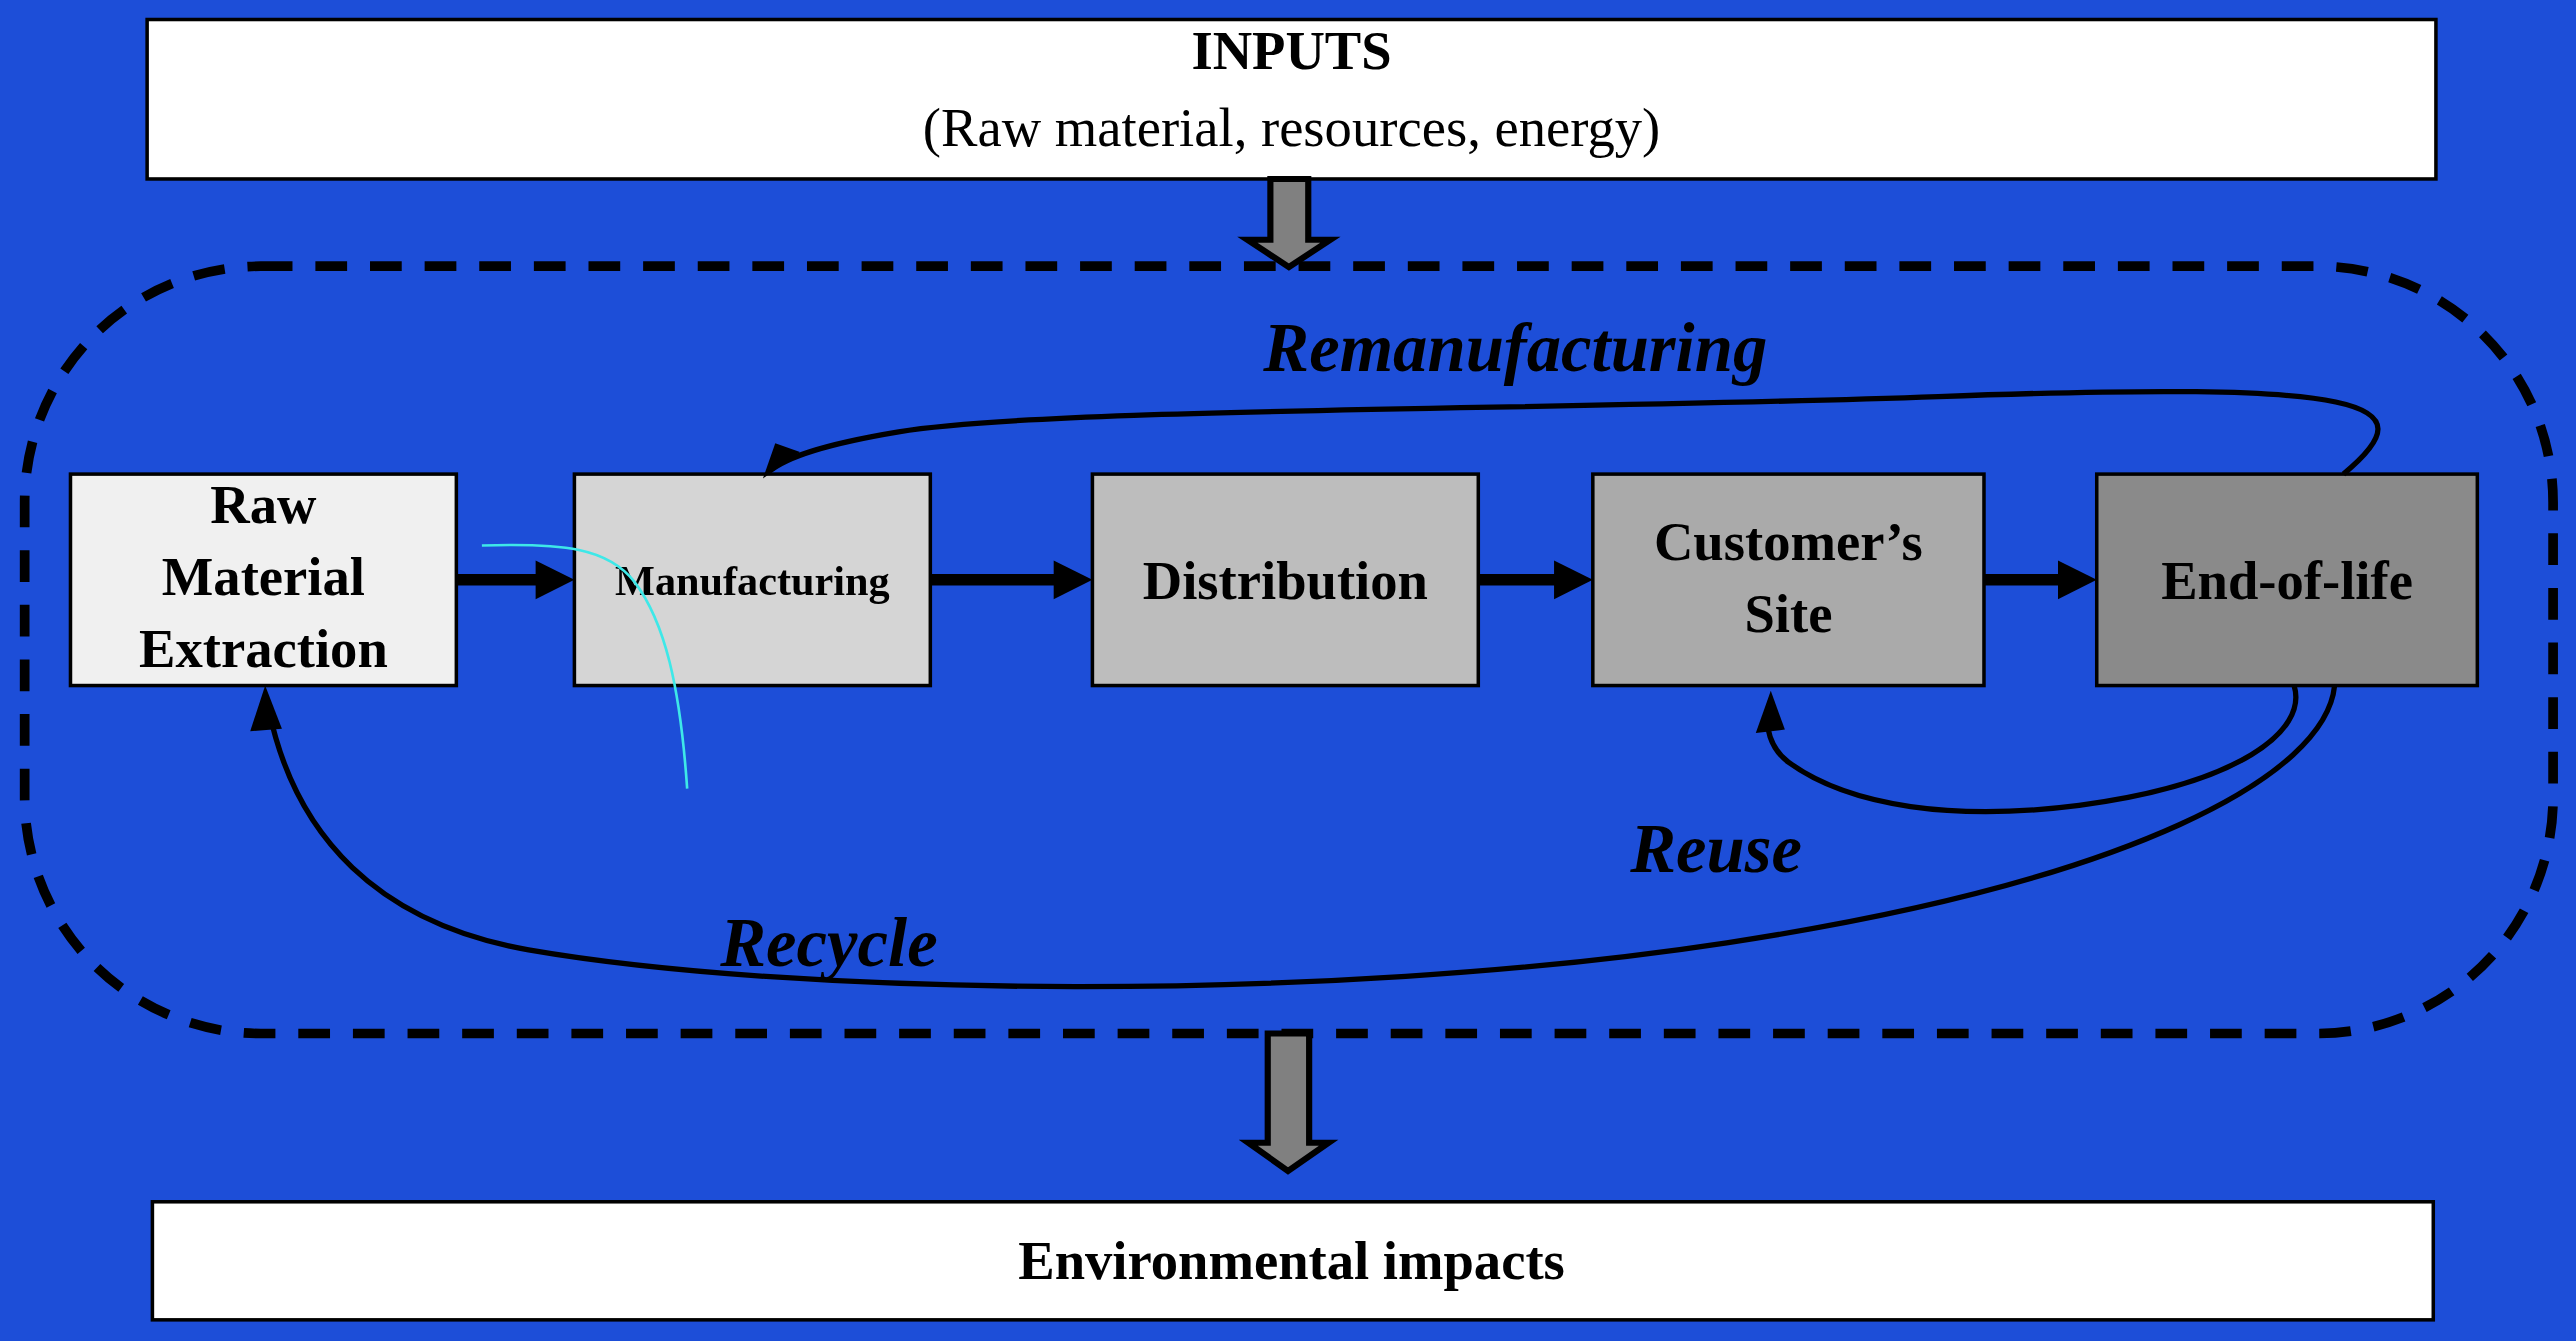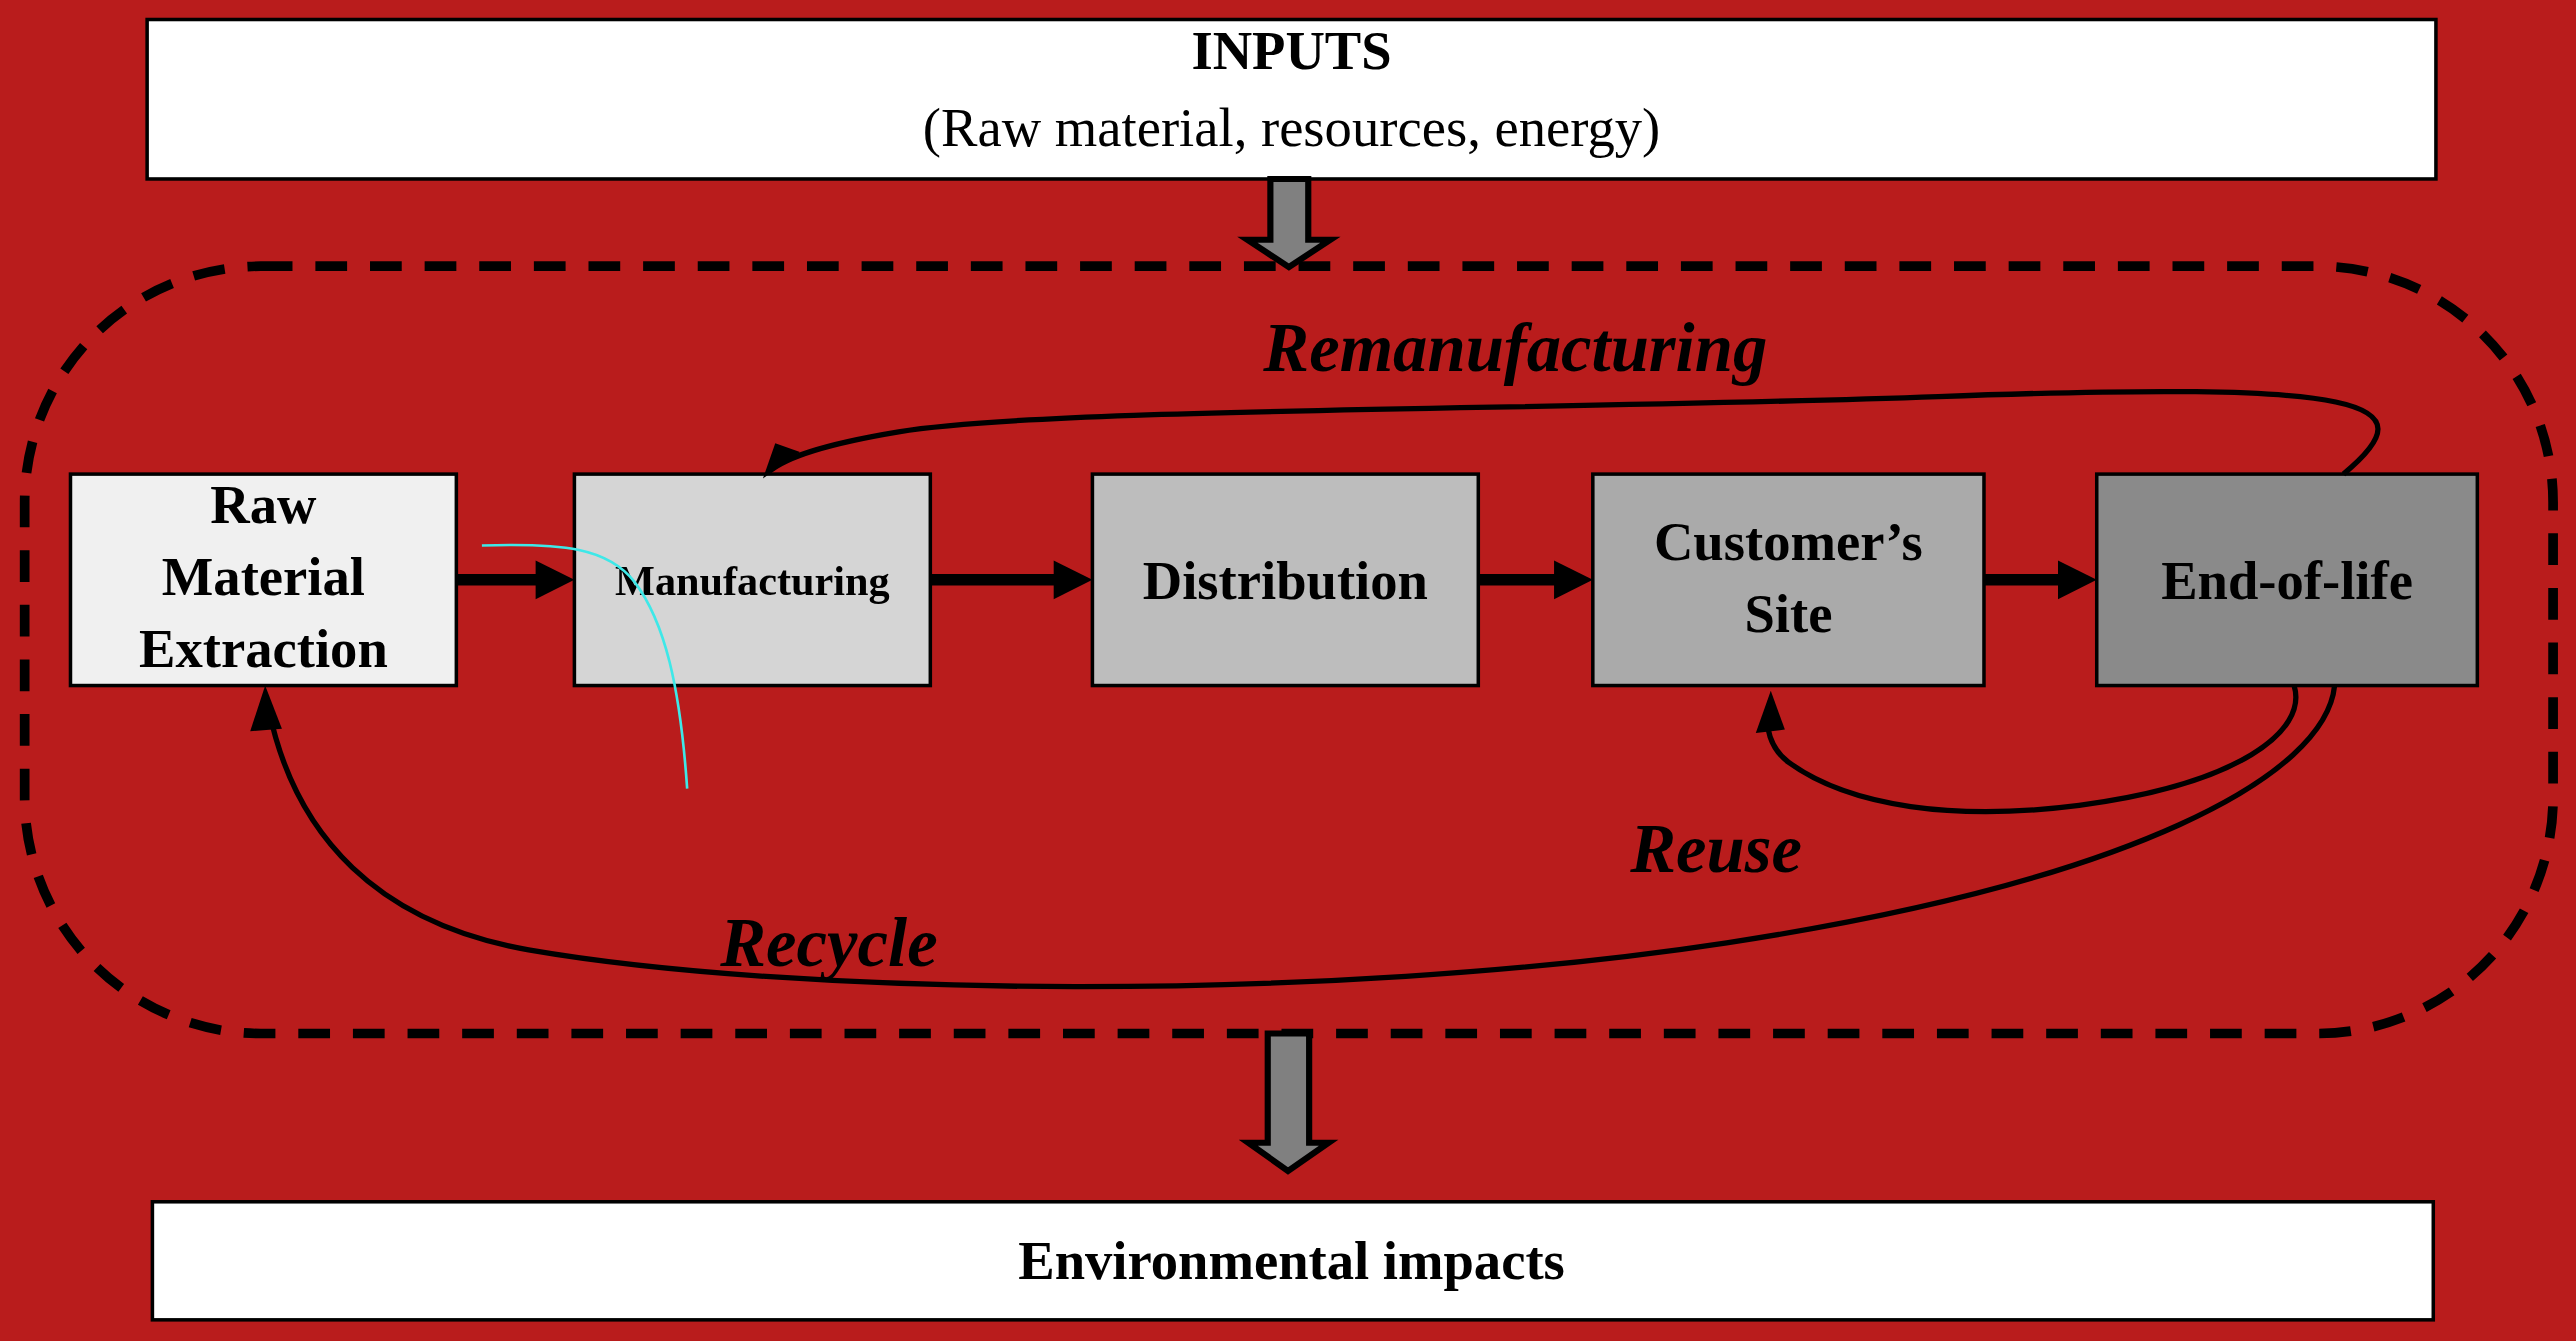--- a/index.html
+++ b/index.html
@@ -15,7 +15,7 @@
     position: relative;
     width: 2576px;
     height: 1342px;
-    background: #b91c1c;
+    background: #1d4ed8;
     overflow: hidden;
   }
   #diagram-svg {

